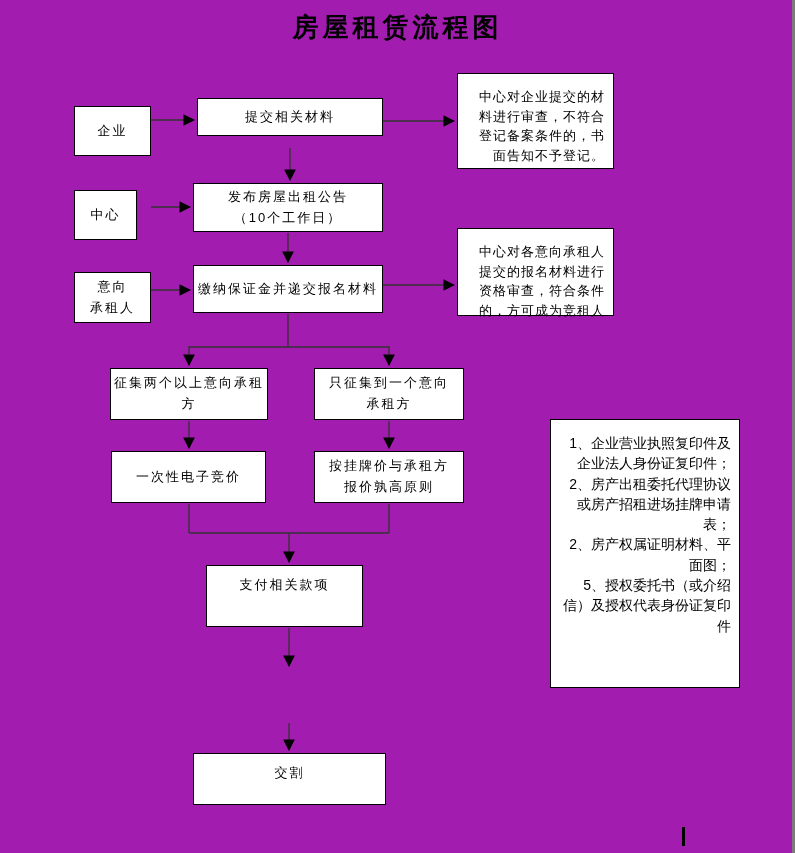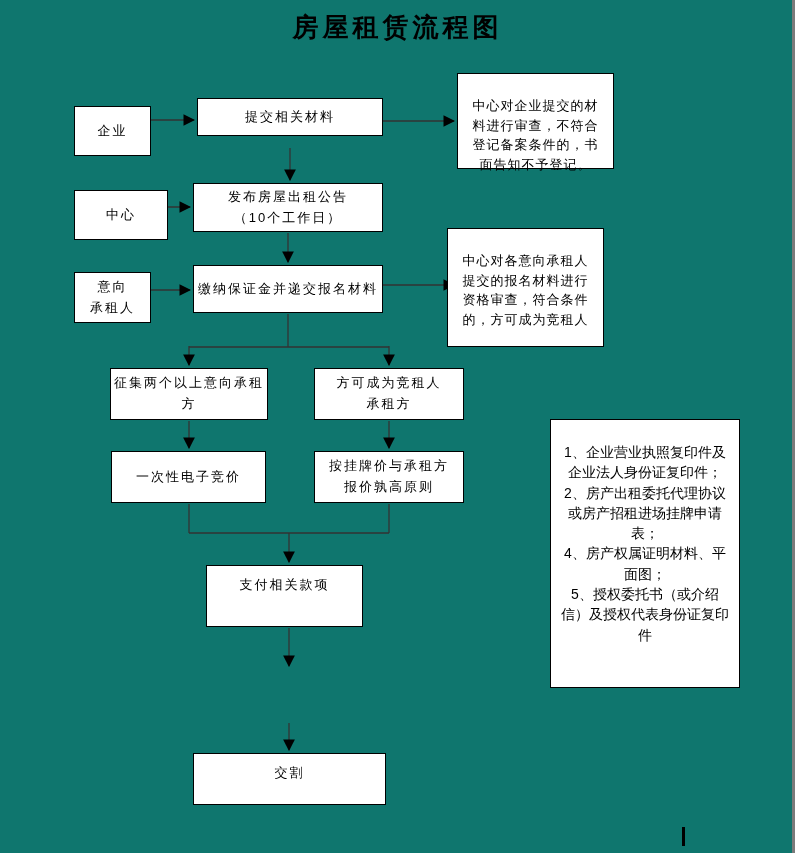--- a/index.html
+++ b/index.html
@@ -6,7 +6,7 @@
   .page{
     position:relative;
     width:795px;height:853px;
-    background:#0f766e;
+    background:#a21caf;
     overflow:hidden;
     font-family:"Liberation Sans","DejaVu Sans",sans-serif;
     color:#000;

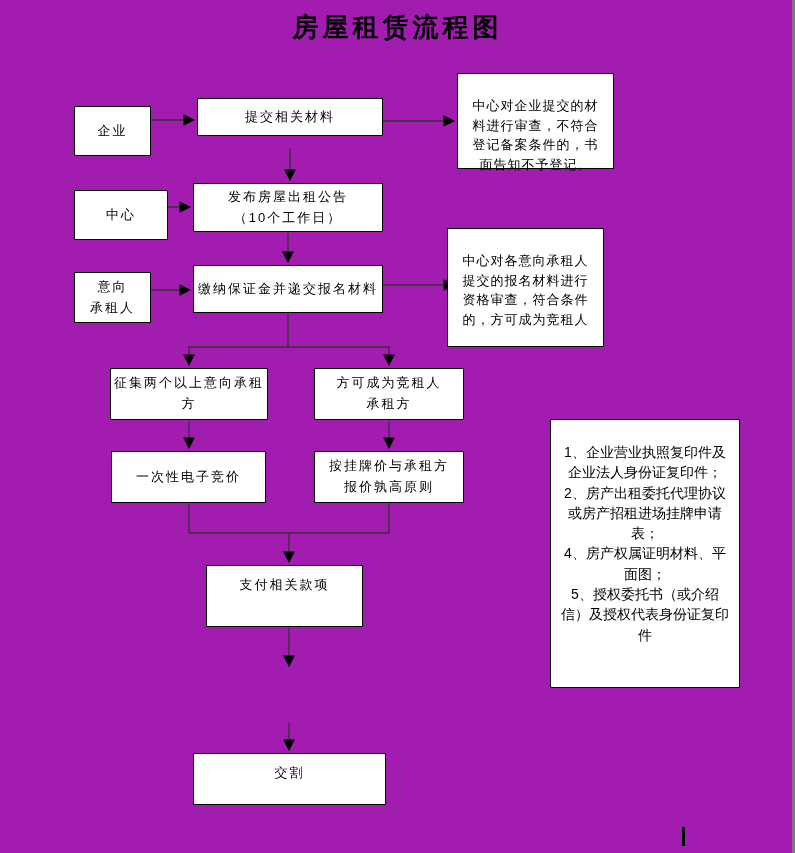--- a/index.html
+++ b/index.html
@@ -28,7 +28,7 @@
     position:absolute;
     border:1px solid #000;background:#fff;
     font-size:13px;line-height:1.5;letter-spacing:1px;
-    padding:22px 8px;text-align:center;box-sizing:border-box;
+    padding:13px 8px;text-align:right;box-sizing:border-box;
   }
   .note.materials{font-size:14px;line-height:1.45;letter-spacing:0;}
   .caret{position:absolute;background:#000;}

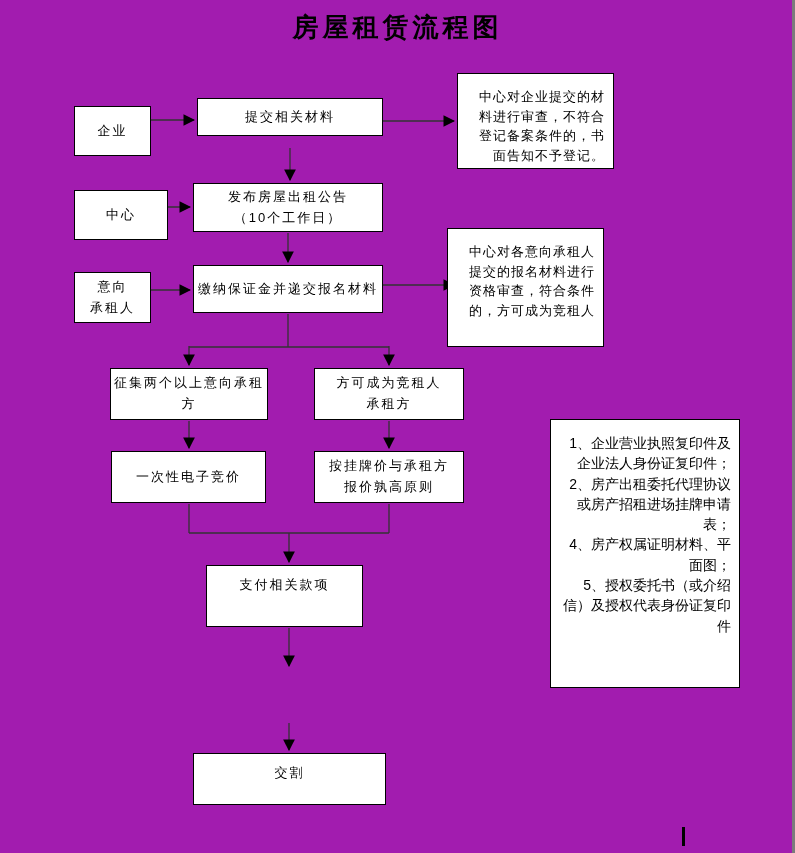--- a/index.html
+++ b/index.html
@@ -69,7 +69,7 @@
   </svg>
 
   <div class="fbox" style="left:74px;top:106px;width:77px;height:50px">企业</div>
-  <div class="fbox" style="left:74px;top:190px;width:94px;height:50px">中心</div>
+  <div class="fbox" style="left:74px;top:190px;width:63px;height:50px">中心</div>
   <div class="fbox" style="left:74px;top:272px;width:77px;height:51px">意向
 承租人</div>
 

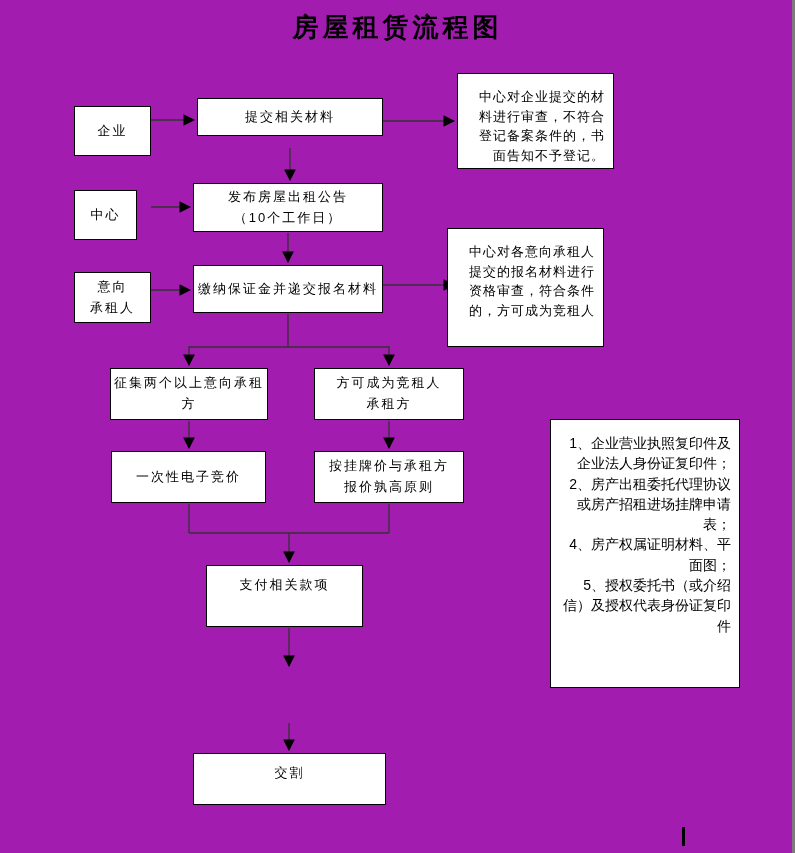--- a/index.html
+++ b/index.html
@@ -88,7 +88,7 @@
   <div class="fbox top" style="left:193px;top:753px;width:193px;height:52px">交割</div>
 
   <div class="note" style="left:457px;top:73px;width:157px;height:96px">中心对企业提交的材料进行审查，不符合登记备案条件的，书面告知不予登记。</div>
-  <div class="note" style="left:447px;top:228px;width:157px;height:119px">中心对各意向承租人提交的报名材料进行资格审查，符合条件的，方可成为竞租人</div>
+  <div class="note" style="left:457px;top:228px;width:157px;height:88px">中心对各意向承租人提交的报名材料进行资格审查，符合条件的，方可成为竞租人</div>
   <div class="note materials" style="left:550px;top:419px;width:190px;height:269px">
     <div>1、企业营业执照复印件及企业法人身份证复印件；</div>
     <div>2、房产出租委托代理协议或房产招租进场挂牌申请表；</div>

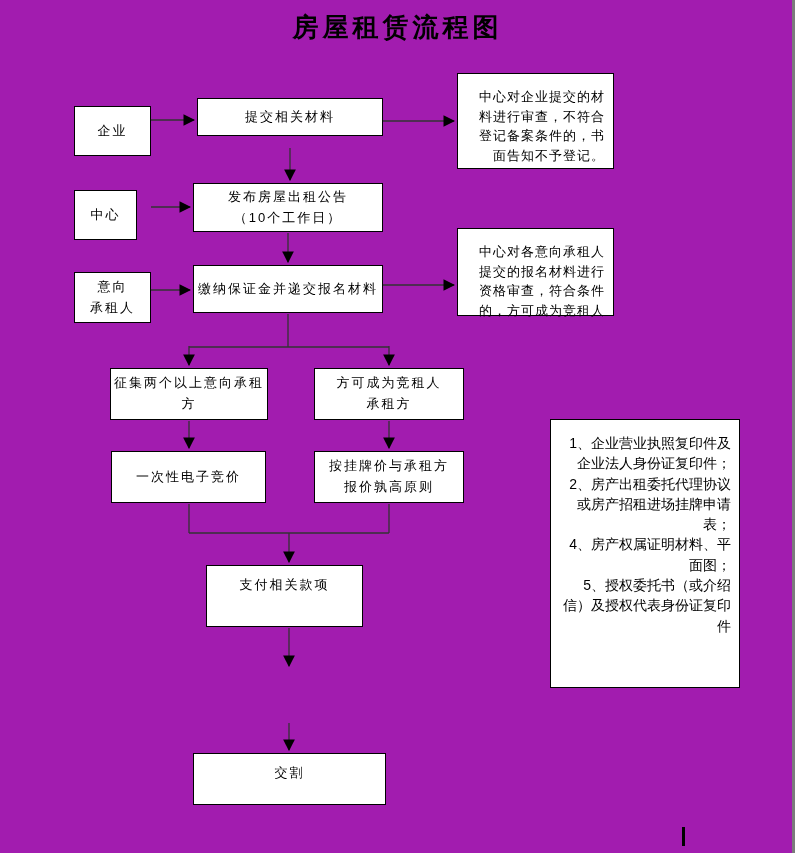--- a/index.html
+++ b/index.html
@@ -79,7 +79,7 @@
   <div class="fbox" style="left:193px;top:265px;width:190px;height:48px">缴纳保证金并递交报名材料</div>
   <div class="fbox" style="left:110px;top:368px;width:158px;height:52px">征集两个以上意向承租
 方</div>
-  <div class="fbox" style="left:314px;top:368px;width:150px;height:52px">方可成为竞租人
+  <div class="fbox" style="left:314px;top:368px;width:150px;height:52px">只征集到一个意向
 承租方</div>
   <div class="fbox" style="left:314px;top:451px;width:150px;height:52px">按挂牌价与承租方
 报价孰高原则</div>

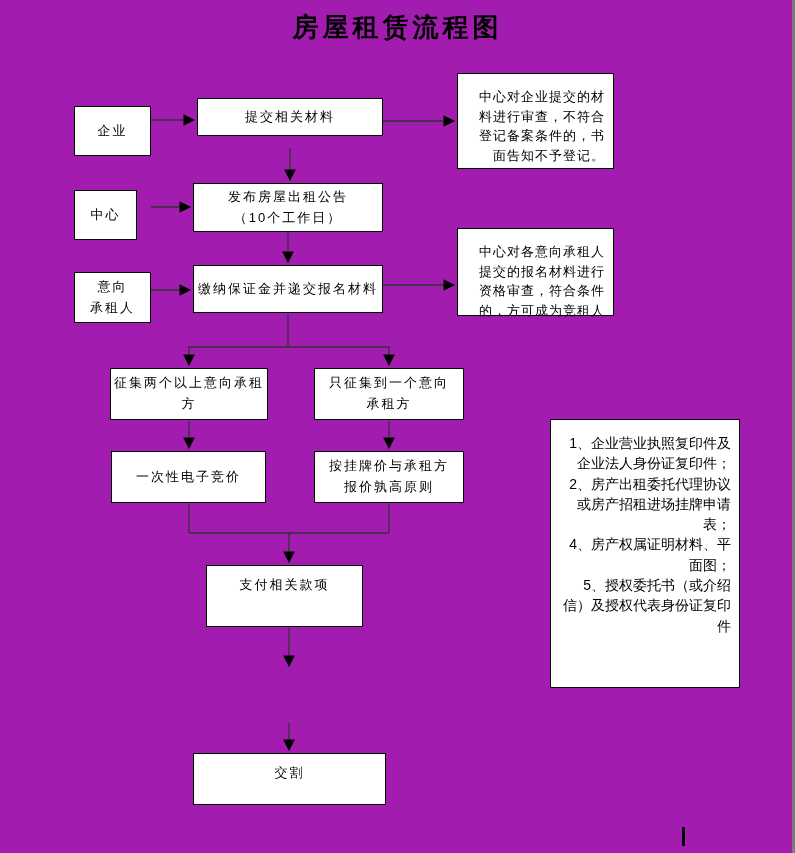--- a/index.html
+++ b/index.html
@@ -92,7 +92,7 @@
   <div class="note materials" style="left:550px;top:419px;width:190px;height:269px">
     <div>1、企业营业执照复印件及企业法人身份证复印件；</div>
     <div>2、房产出租委托代理协议或房产招租进场挂牌申请表；</div>
-    <div>4、房产权属证明材料、平面图；</div>
+    <div>2、房产权属证明材料、平面图；</div>
     <div>5、授权委托书（或介绍信）及授权代表身份证复印件</div>
   </div>
 

